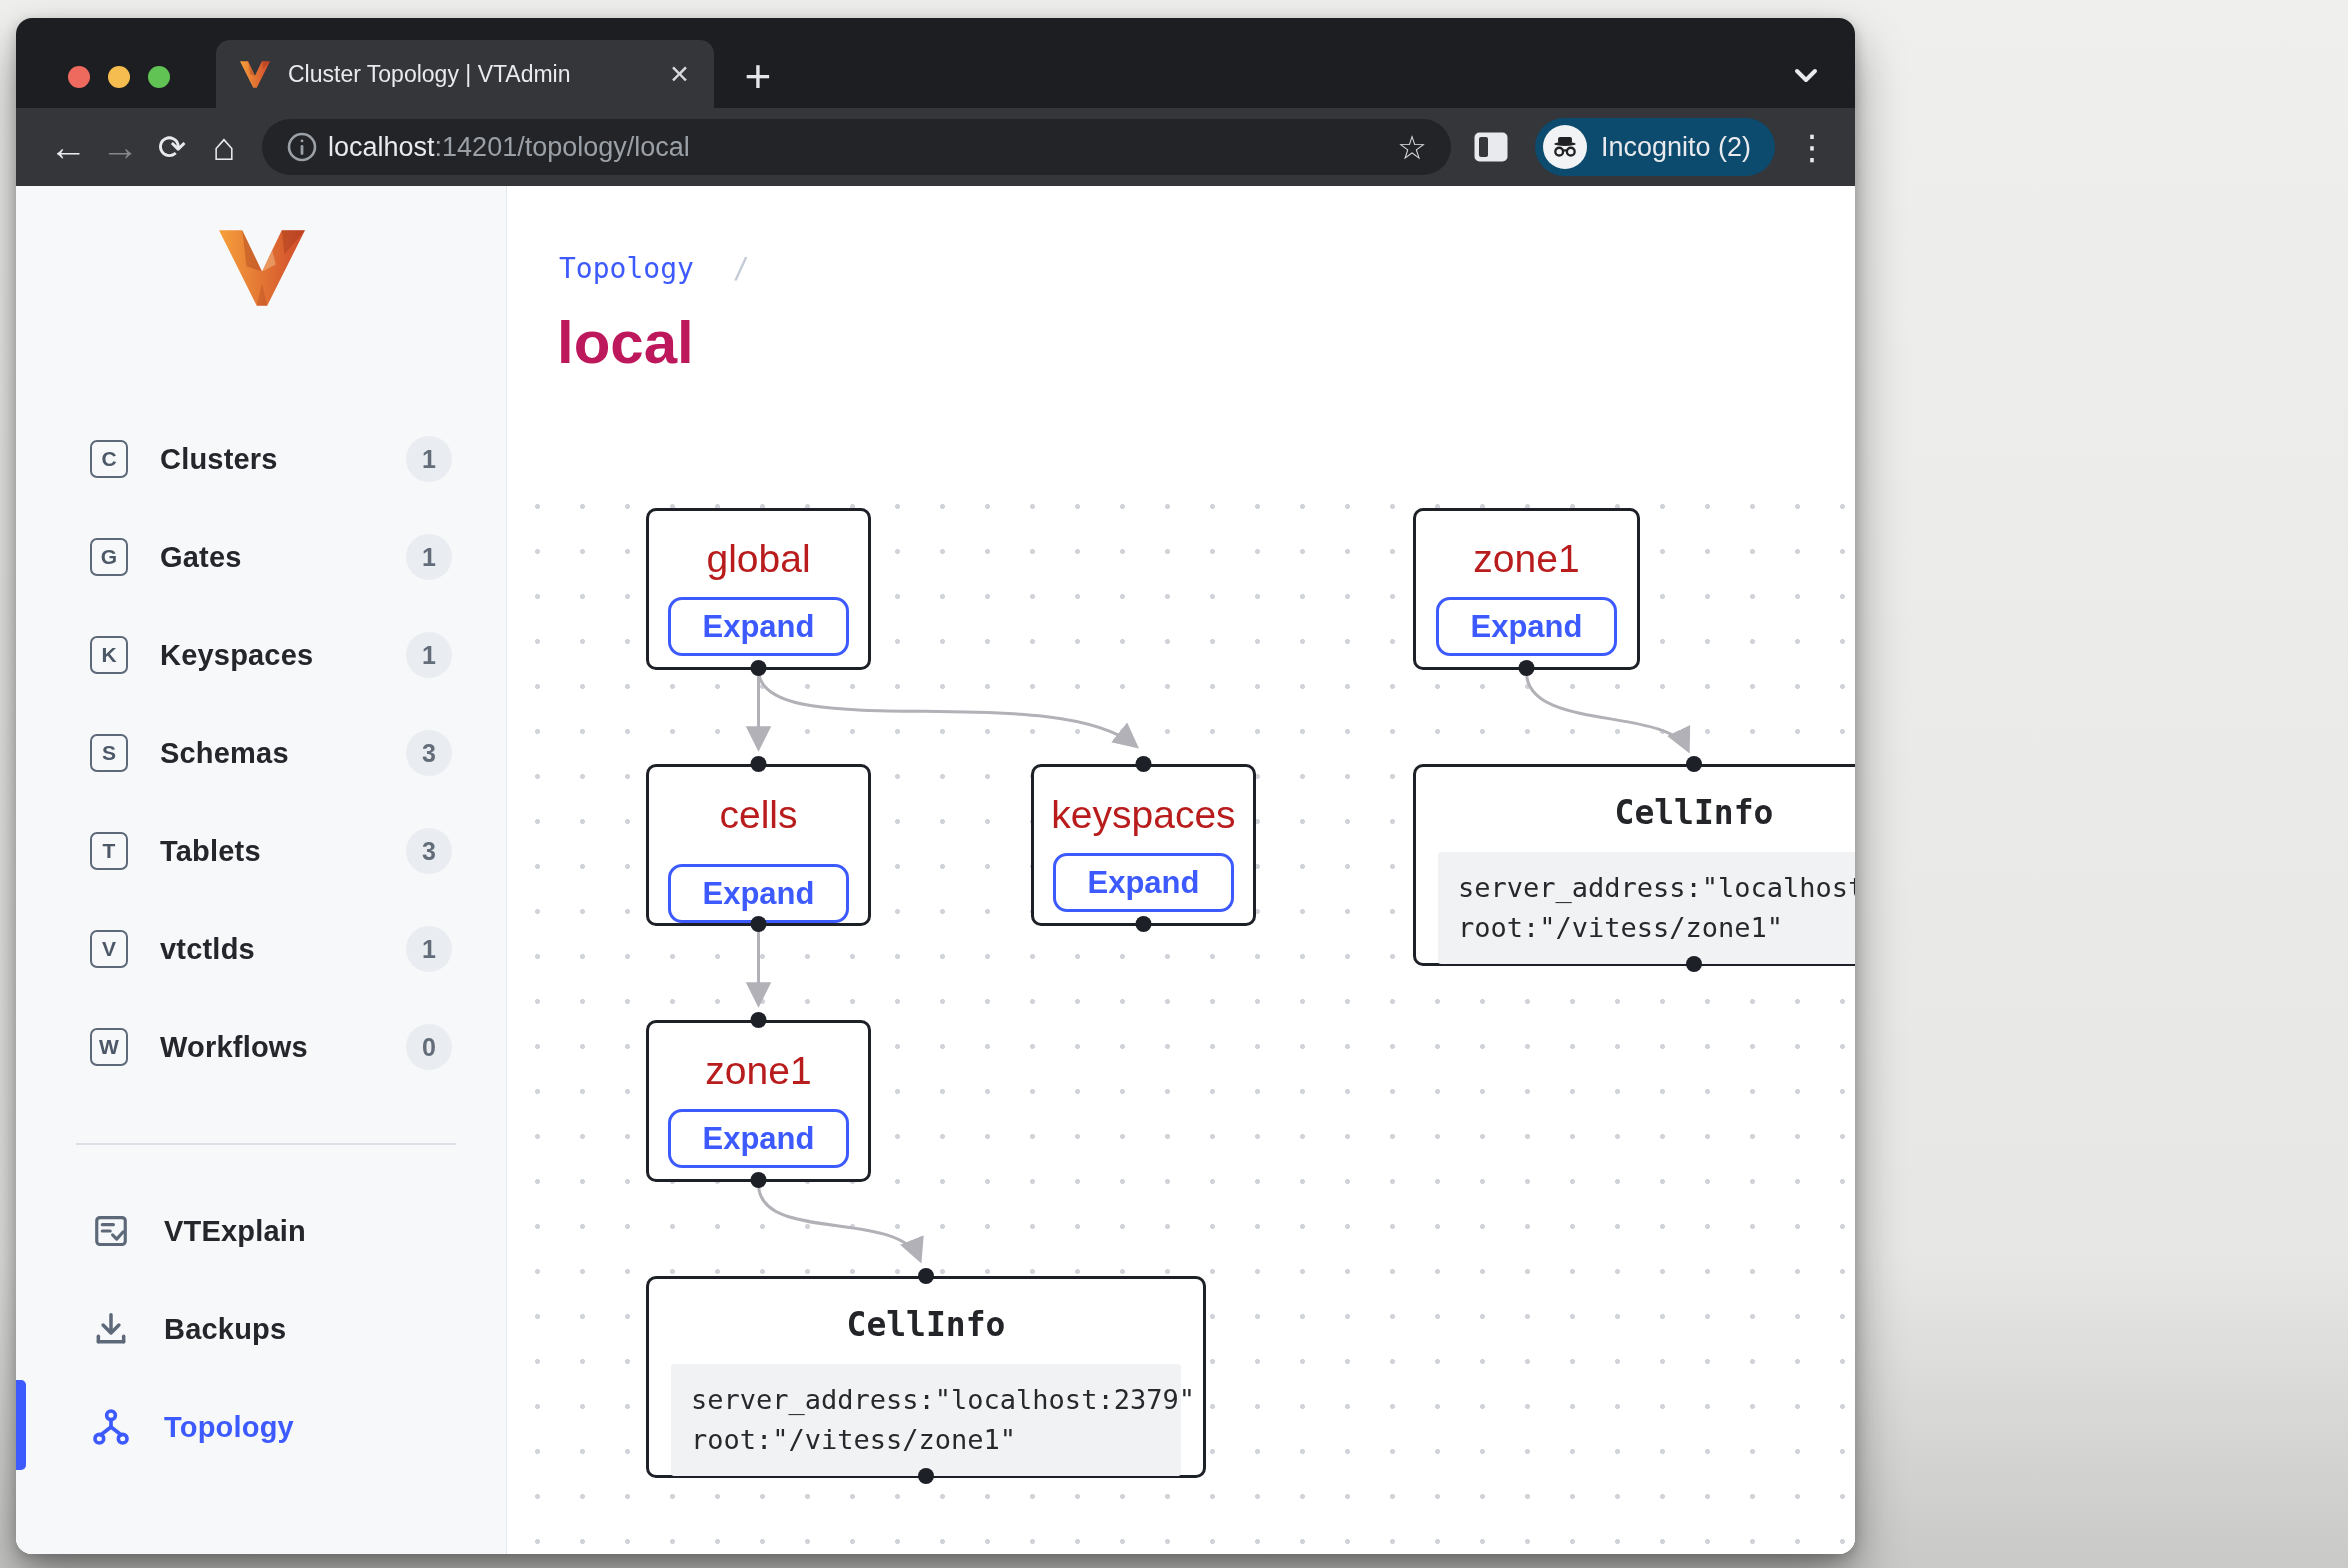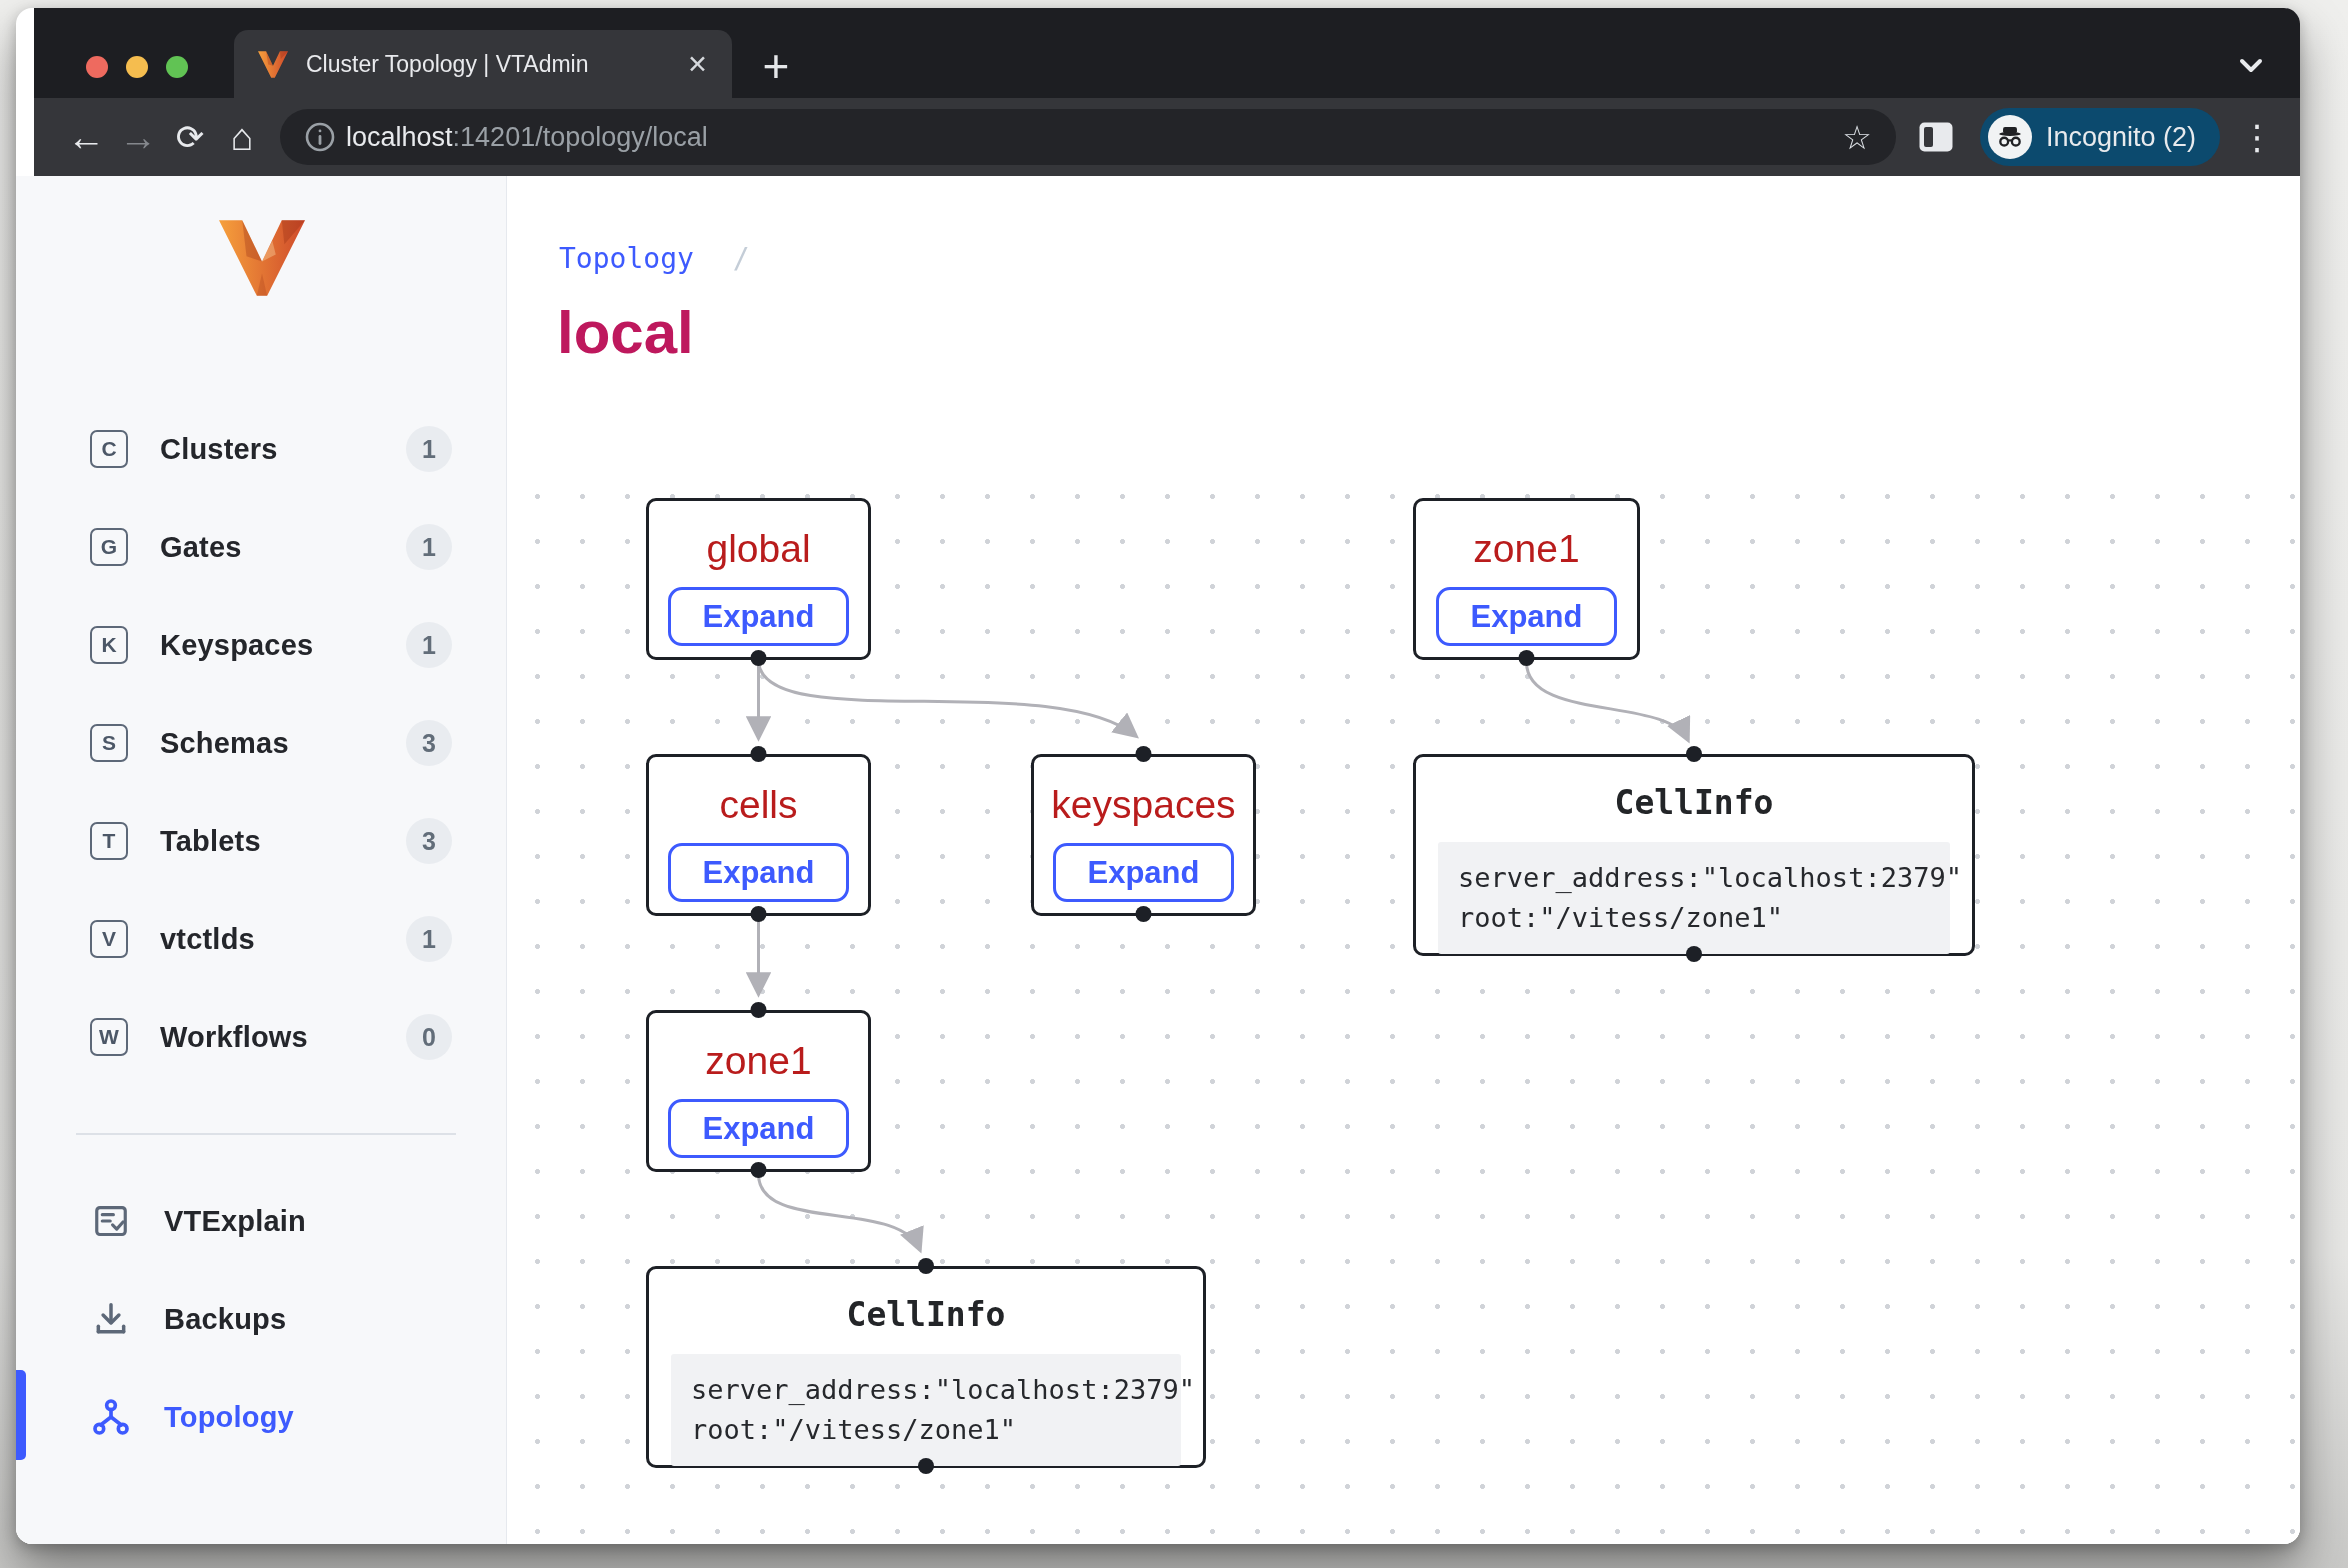--- a/index.html
+++ b/index.html
@@ -11,10 +11,9 @@
     -webkit-font-smoothing:antialiased;
   }
   .window {
-    position:absolute; left:16px; top:8px; width:2284px; height:1536px;
+    position:absolute; left:16px; top:18px; width:1839px; height:1536px;
     border-radius:16px; overflow:hidden; background:#fff;
     box-shadow:0 26px 50px rgba(0,0,0,.40), 0 4px 14px rgba(0,0,0,.22);
-    padding-left:18px;
   }
   
   .tabstrip { position:relative; height:90px; background:#1d1e22; }

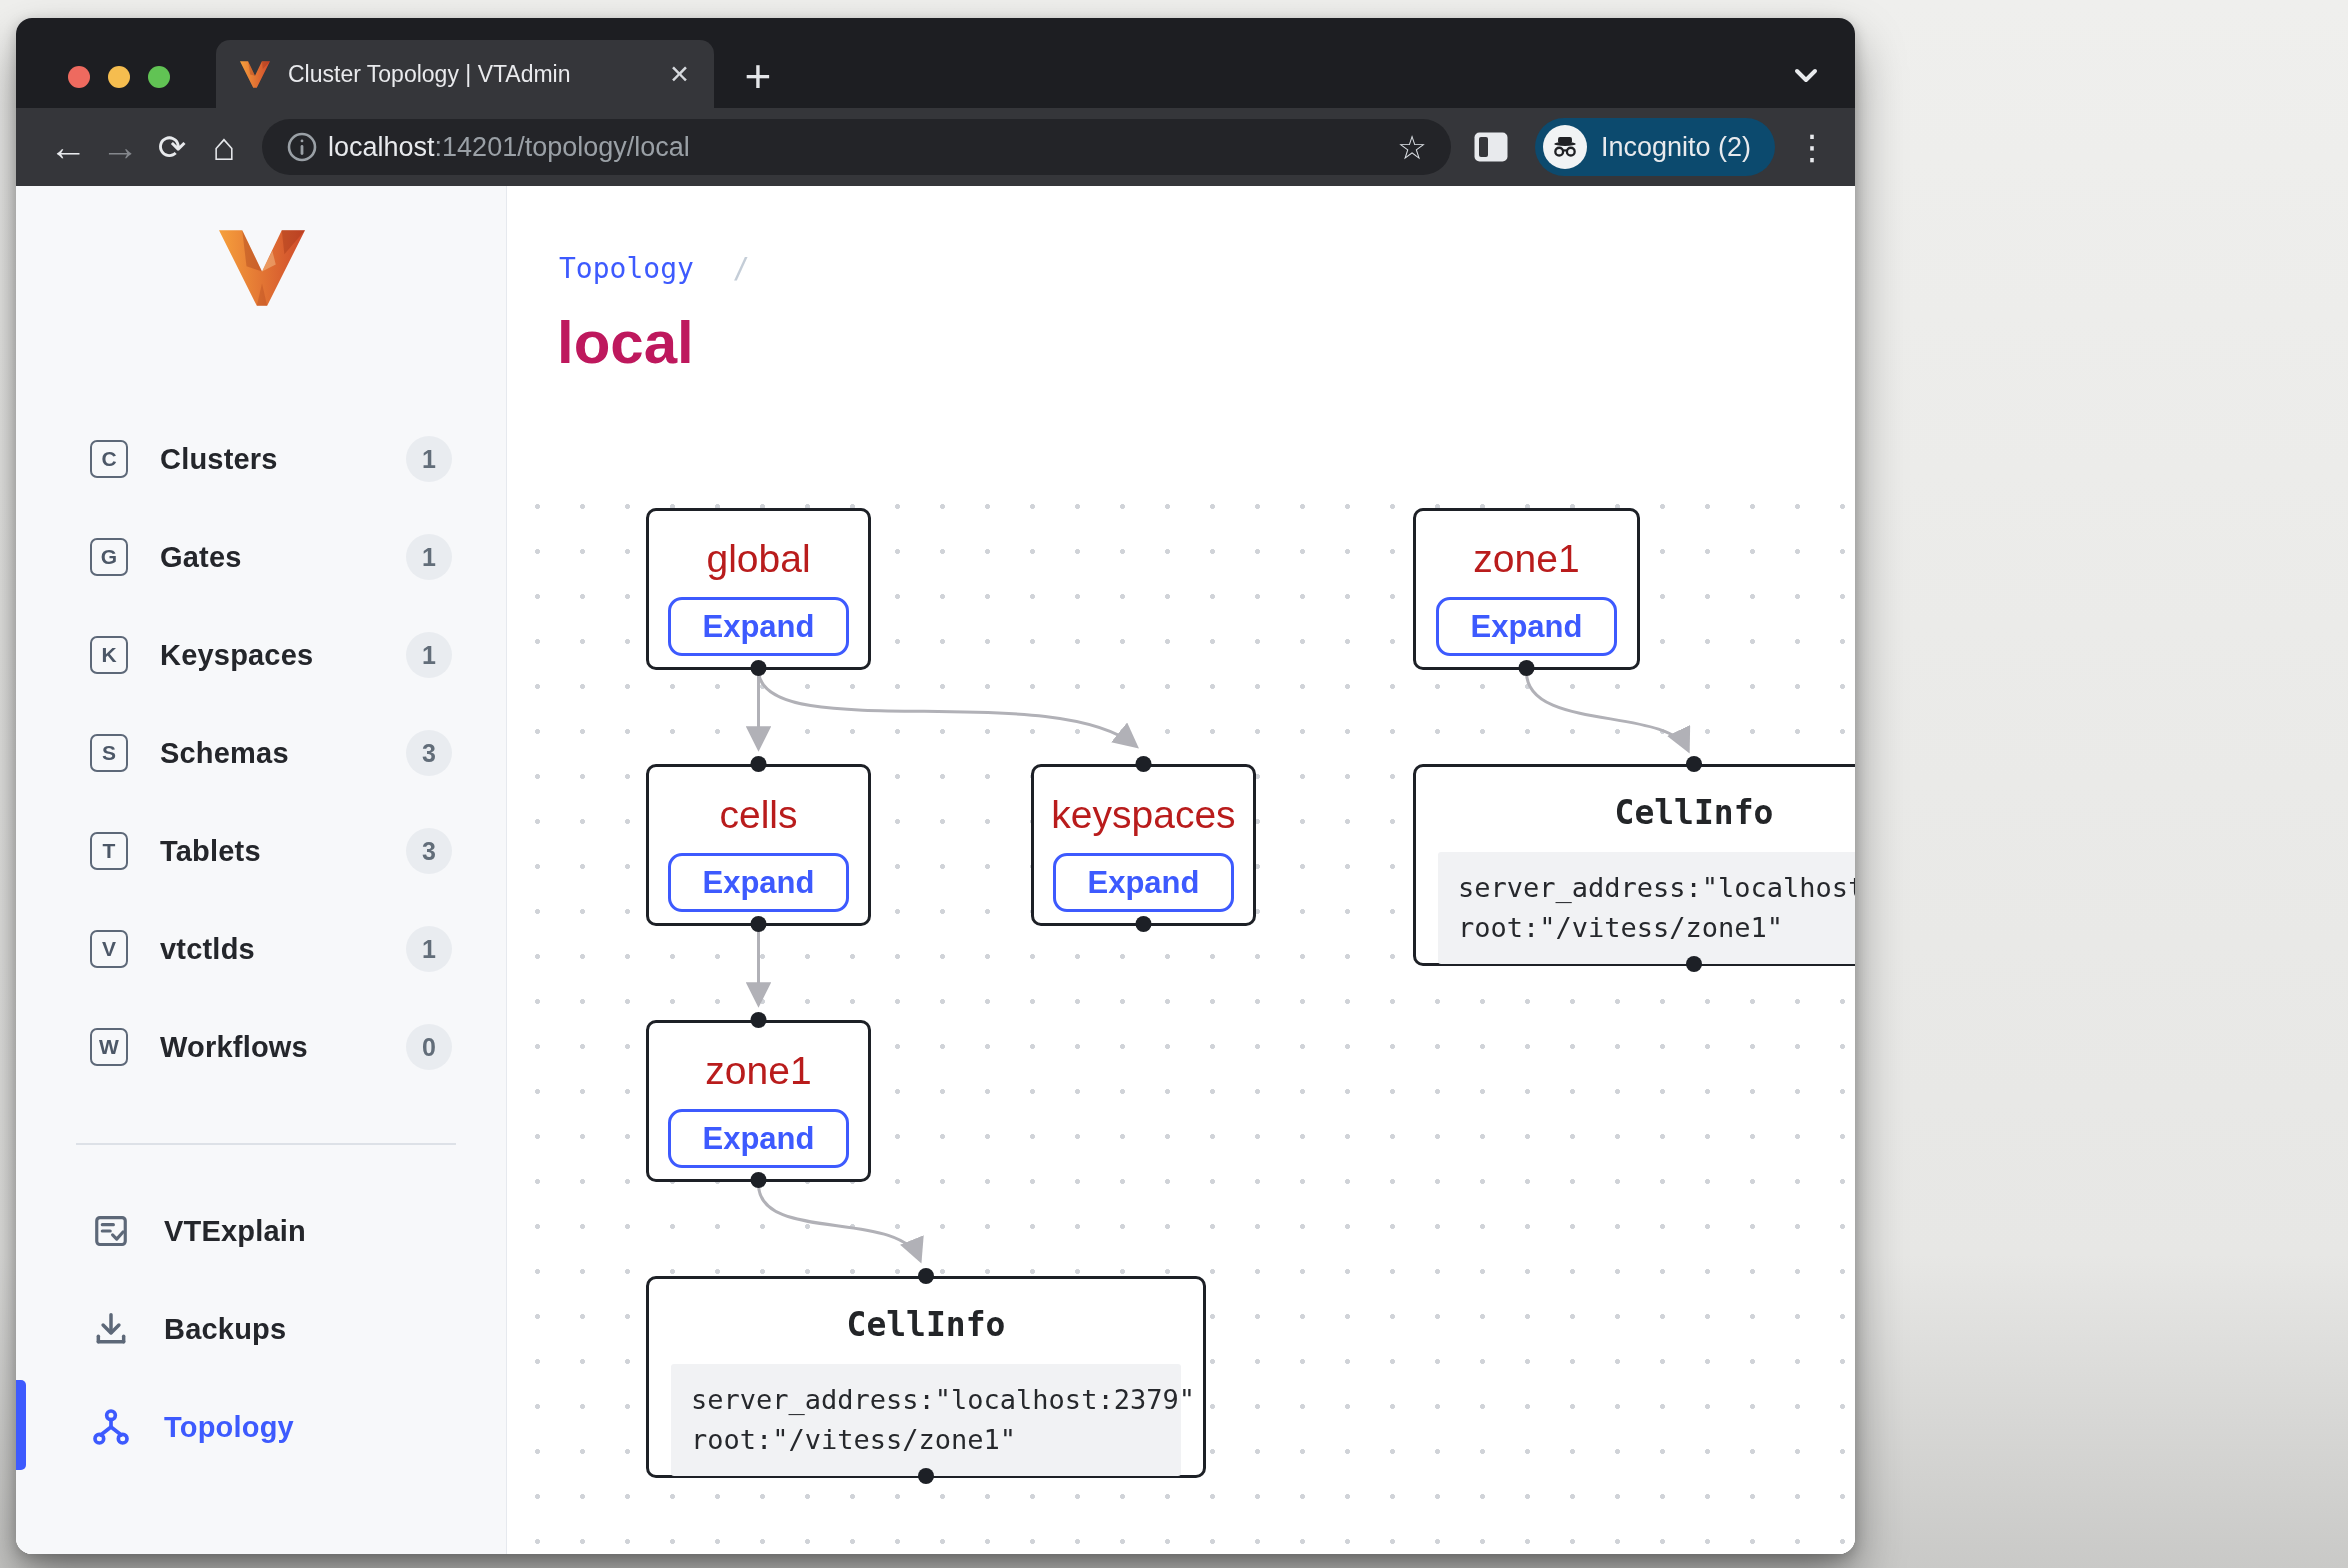--- a/index.html
+++ b/index.html
@@ -274,7 +274,7 @@
         <button class="expand-btn">Expand</button>
       </div>
 
-      <div class="gnode" style="left:139px; top:578px; width:225px; height:162px;">
+      <div class="gnode" style="left:139px; top:578px; width:225px; height:162px;justify-content:space-between;">
         <span class="gnode-title">cells</span>
         <button class="expand-btn">Expand</button>
       </div>

